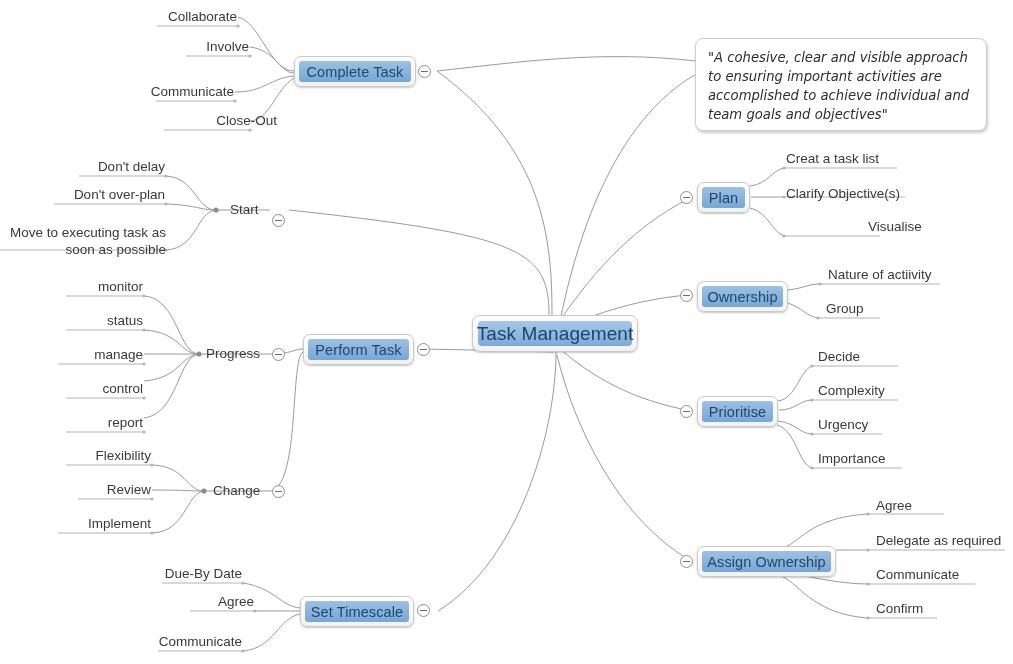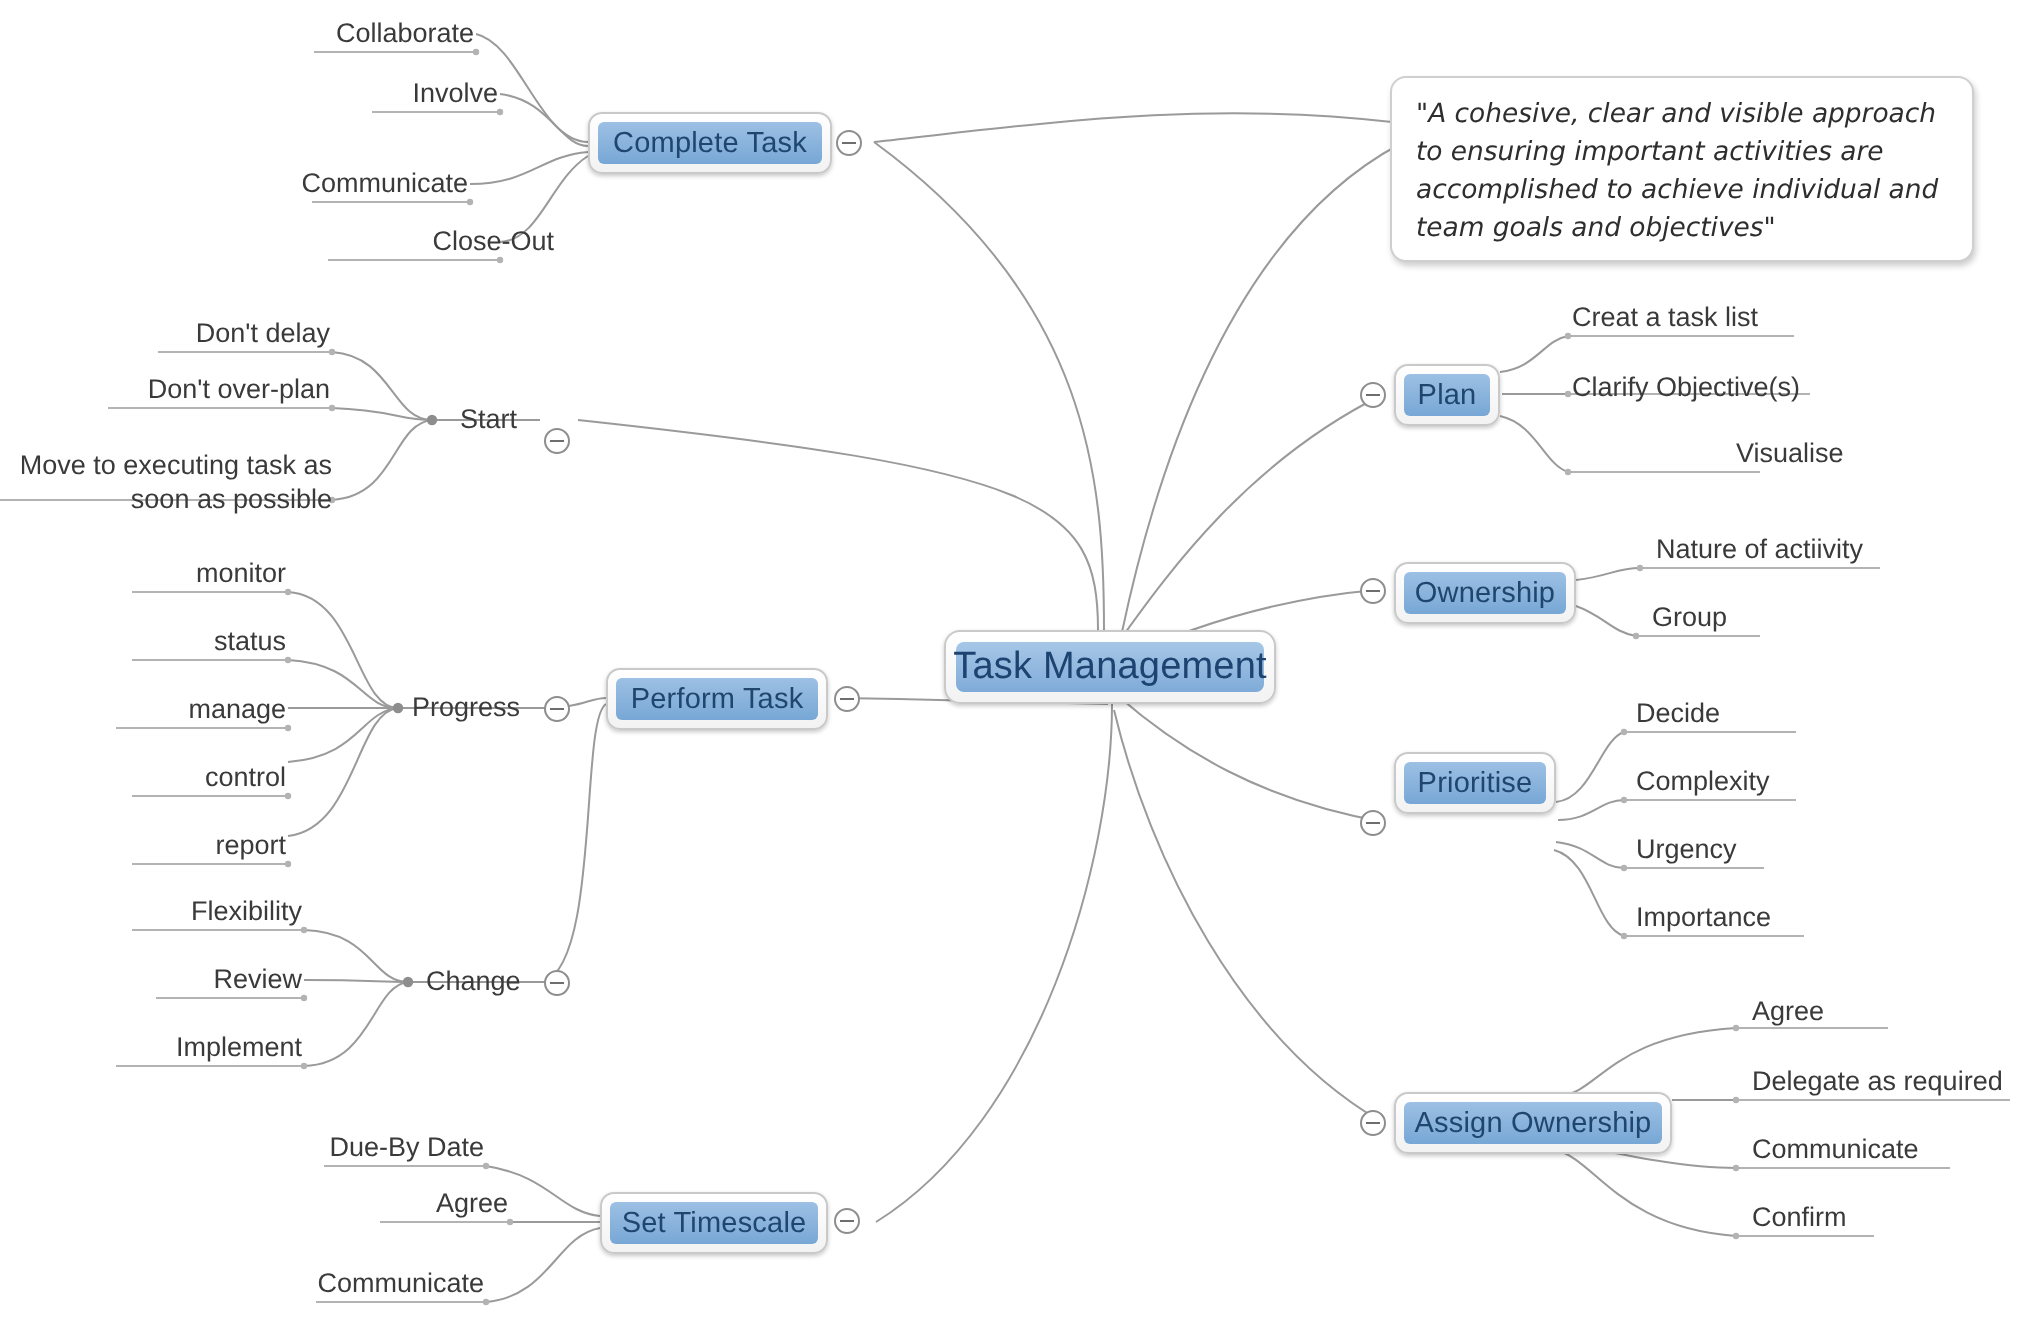--- a/index.html
+++ b/index.html
@@ -383,7 +383,7 @@
   <div class="leaf right" style="left:826px; top:300px;">Group</div>
 
   <div class="collapse" style="left:680px; top:405px;"></div>
-  <div class="nodebox main" style="left:697px; top:376px; width:81px; height:31px;">
+  <div class="nodebox main" style="left:697px; top:396px; width:81px; height:31px;">
     <div class="fill">
       <span class="label">Prioritise</span>
     </div>

